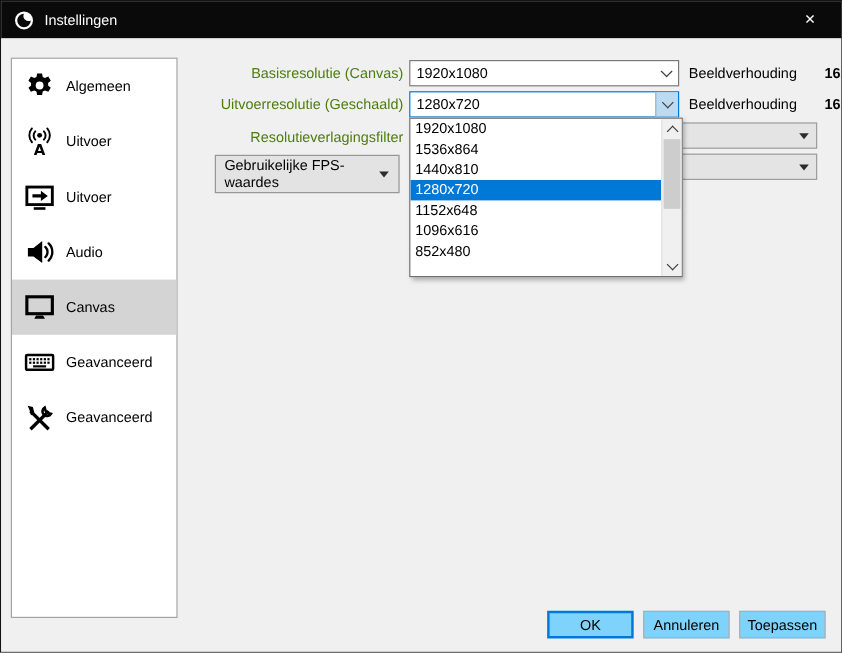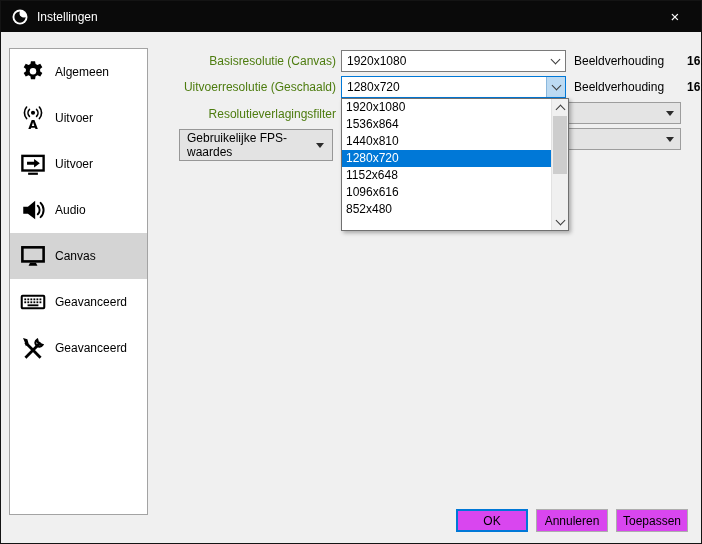--- a/index.html
+++ b/index.html
@@ -52,7 +52,7 @@
   .dd-btn.down::after{content:"";width:6px;height:6px;border-right:1.4px solid #3c3c3c;border-bottom:1.4px solid #3c3c3c;transform:rotate(45deg);margin-top:-3px}
 
   
-  .btn{position:absolute;top:477px;width:72px;height:23px;background:#d946ef;border:1px solid #adadad;display:flex;align-items:center;justify-content:center;color:#000;cursor:pointer}
+  .btn{position:absolute;top:477px;width:72px;height:23px;background:#7dd3fc;border:1px solid #adadad;display:flex;align-items:center;justify-content:center;color:#000;cursor:pointer}
   .btn.ok{left:455px;border:2px solid #0078d7}
   .btn.cancel{left:535px}
   .btn.apply{left:615px}

